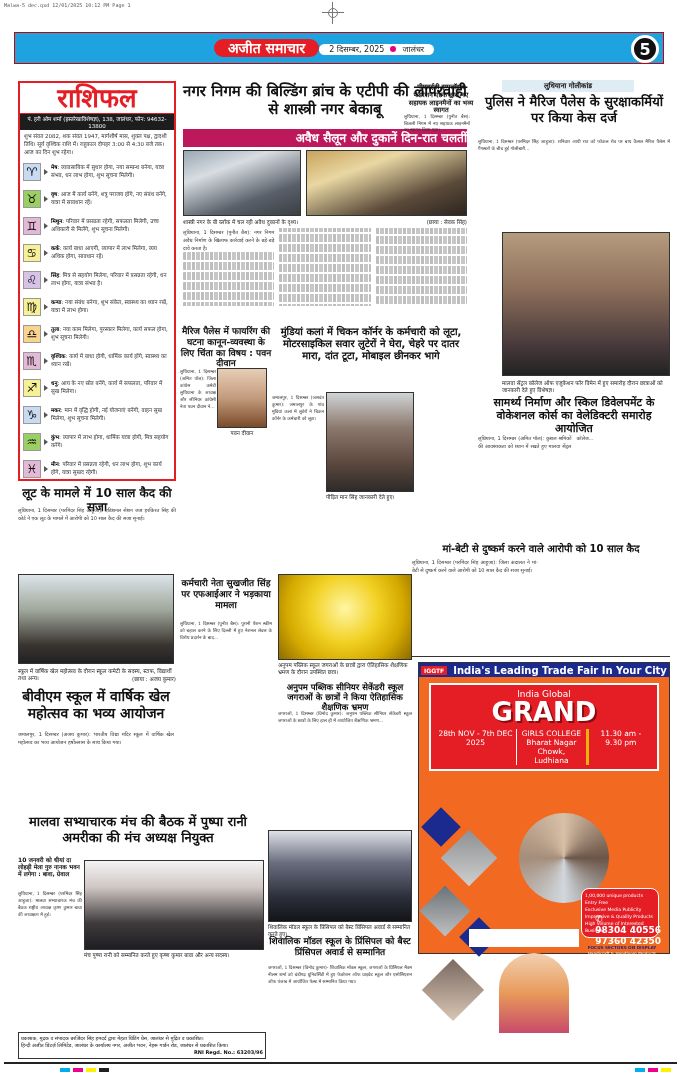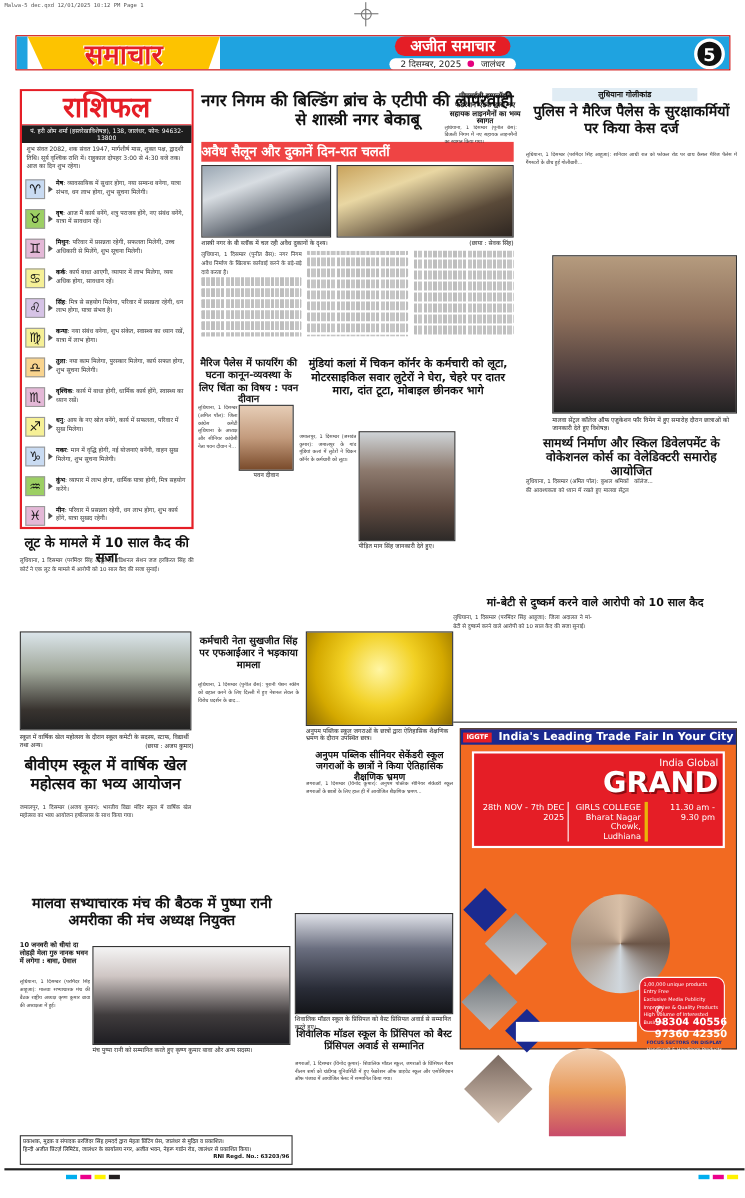--- a/index.html
+++ b/index.html
@@ -68,9 +68,6 @@
 
 <div class="abs mast">
   <div class="m-l"></div>
-  <div class="m-yel">
-    <span class="title">समाचार</span>
-  </div>
   <div class="m-blue">
     <div class="m-paper">अजीत समाचार</div>
     <div class="m-date">

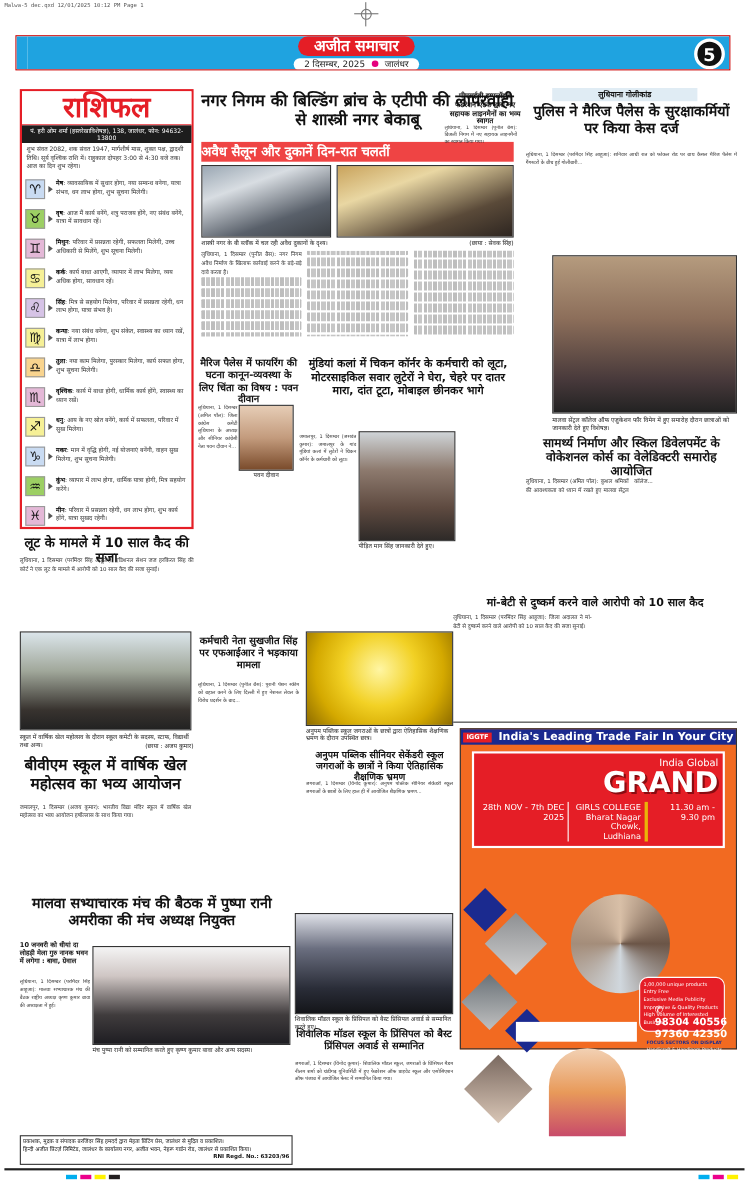--- a/index.html
+++ b/index.html
@@ -17,7 +17,7 @@
 .m-red .title{font-size:25px;font-weight:bold;color:#fff;text-shadow:1px 1px 0 #000,-1px -1px 0 #000,1px -1px 0 #000,-1px 1px 0 #000;letter-spacing:1px}
 .m-yel{flex:0 0 175px;background:#fdc300;display:flex;align-items:center;justify-content:center;clip-path:polygon(0 0,100% 0,94% 100%,8% 100%)}
 .m-yel .title{font-size:25px;font-weight:bold;color:#e51e26;text-shadow:1px 1px 0 #fff,-1px -1px 0 #fff}
-.m-blue{flex:1;background:#1fa3e0;position:relative;display:flex;flex-direction:column;align-items:center;justify-content:center;padding-right:40px}
+.m-blue{flex:1;background:#1fa3e0;position:relative;display:flex;flex-direction:row;align-items:center;justify-content:center;padding-right:40px}
 .m-paper{background:#e51e26;color:#fff;font-weight:bold;font-size:14px;padding:0 14px;border-radius:9px;line-height:18px}
 .m-date{background:#fff;color:#222;font-size:8px;padding:0 10px;margin-top:2px;border-radius:6px;line-height:11px;display:flex;gap:6px;align-items:center}
 .m-date .dot{width:6px;height:6px;border-radius:50%;background:#e5007d;display:inline-block}

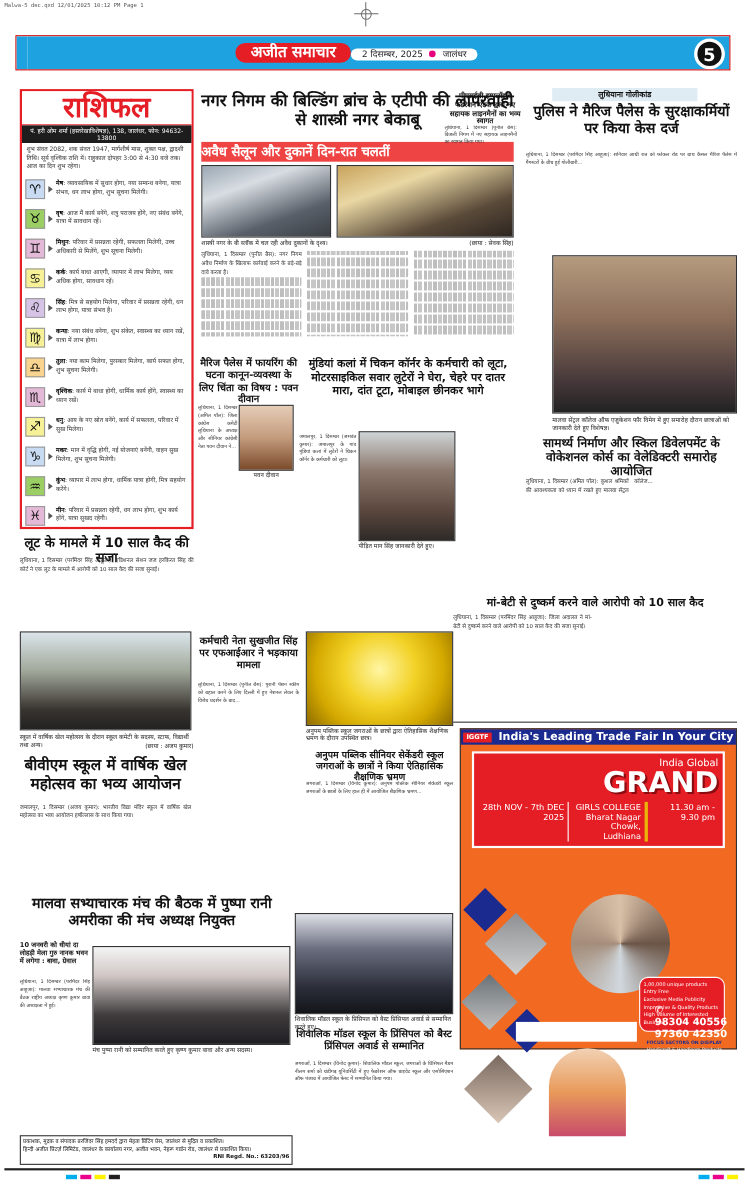--- a/index.html
+++ b/index.html
@@ -38,7 +38,7 @@
 .body .line{display:block;height:8px;background:repeating-linear-gradient(90deg,#888 0 3px,transparent 3px 4px,#999 4px 8px,transparent 8px 9px);opacity:.55;margin-bottom:2px;border-radius:1px}
 .photo{background:linear-gradient(135deg,#6b6b6b,#a9a9a9 40%,#555);border:1px solid #333}
 .cap{font-size:5.5px;color:#222;line-height:7px}
-.banner{background:#ef4444;color:#fff;font-weight:bold;font-size:12px;text-align:left;line-height:18px}
+.banner{background:#be185d;color:#fff;font-weight:bold;font-size:12px;text-align:right;line-height:18px}
 .kicker{background:#e0ecf4;font-size:7px;text-align:center;line-height:12px;font-weight:bold}
 .hr{height:1px;background:#333}
 

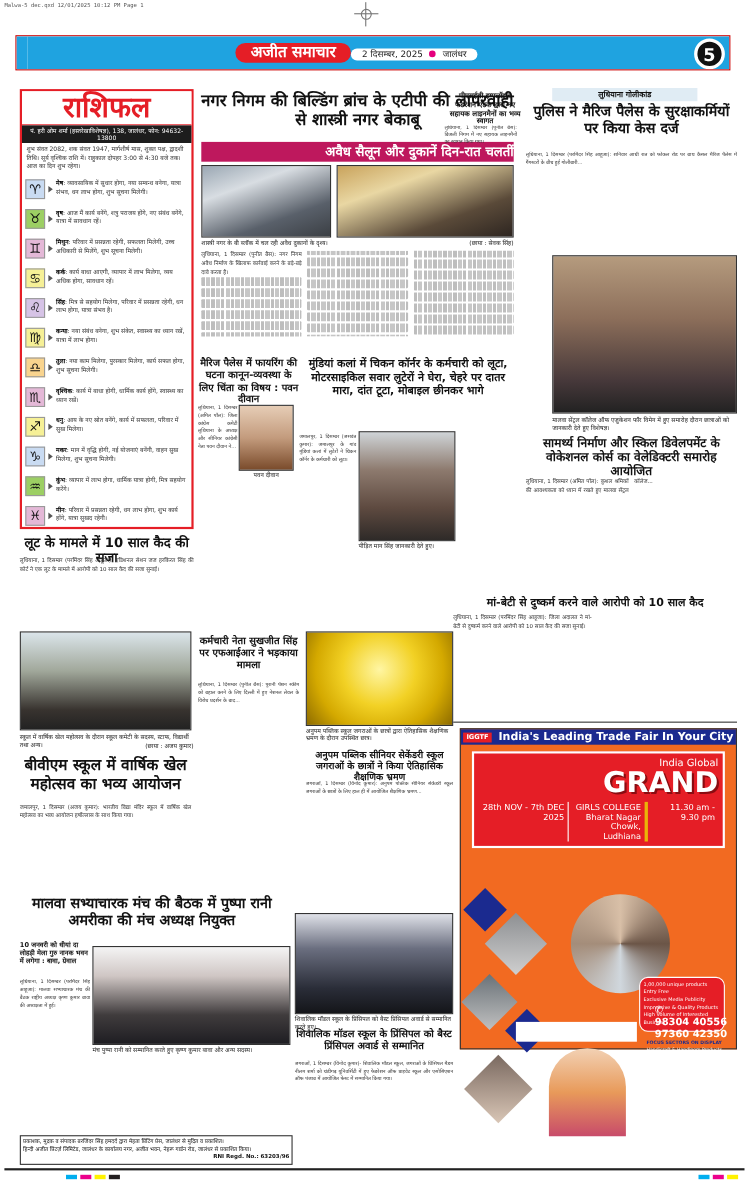--- a/index.html
+++ b/index.html
@@ -45,7 +45,7 @@
 .ad{left:418px;top:662px;width:252px;height:292px;background:#f26a21;border:1px solid #333}
 .ad-top{background:#1b2a8f;color:#fff;font-size:10px;font-weight:bold;display:flex;align-items:center;height:14px;padding-left:2px;gap:6px}
 .ad-logo{background:#e51e26;color:#fff;font-size:6px;padding:1px 3px}
-.ad-box{margin:6px 10px;background:#e51e26;border:2px solid #fff;text-align:right;color:#fff;padding:4px}
+.ad-box{margin:6px 10px;background:#e51e26;border:2px solid #fff;text-align:center;color:#fff;padding:4px}
 .ad-sub{font-size:9px}
 .ad-title{font-size:26px;font-weight:bold;line-height:26px;text-shadow:2px 2px 0 #8a0c11}
 .ad-info{display:flex;justify-content:space-around;font-size:7.5px;font-weight:normal;margin-top:4px;line-height:9px}

